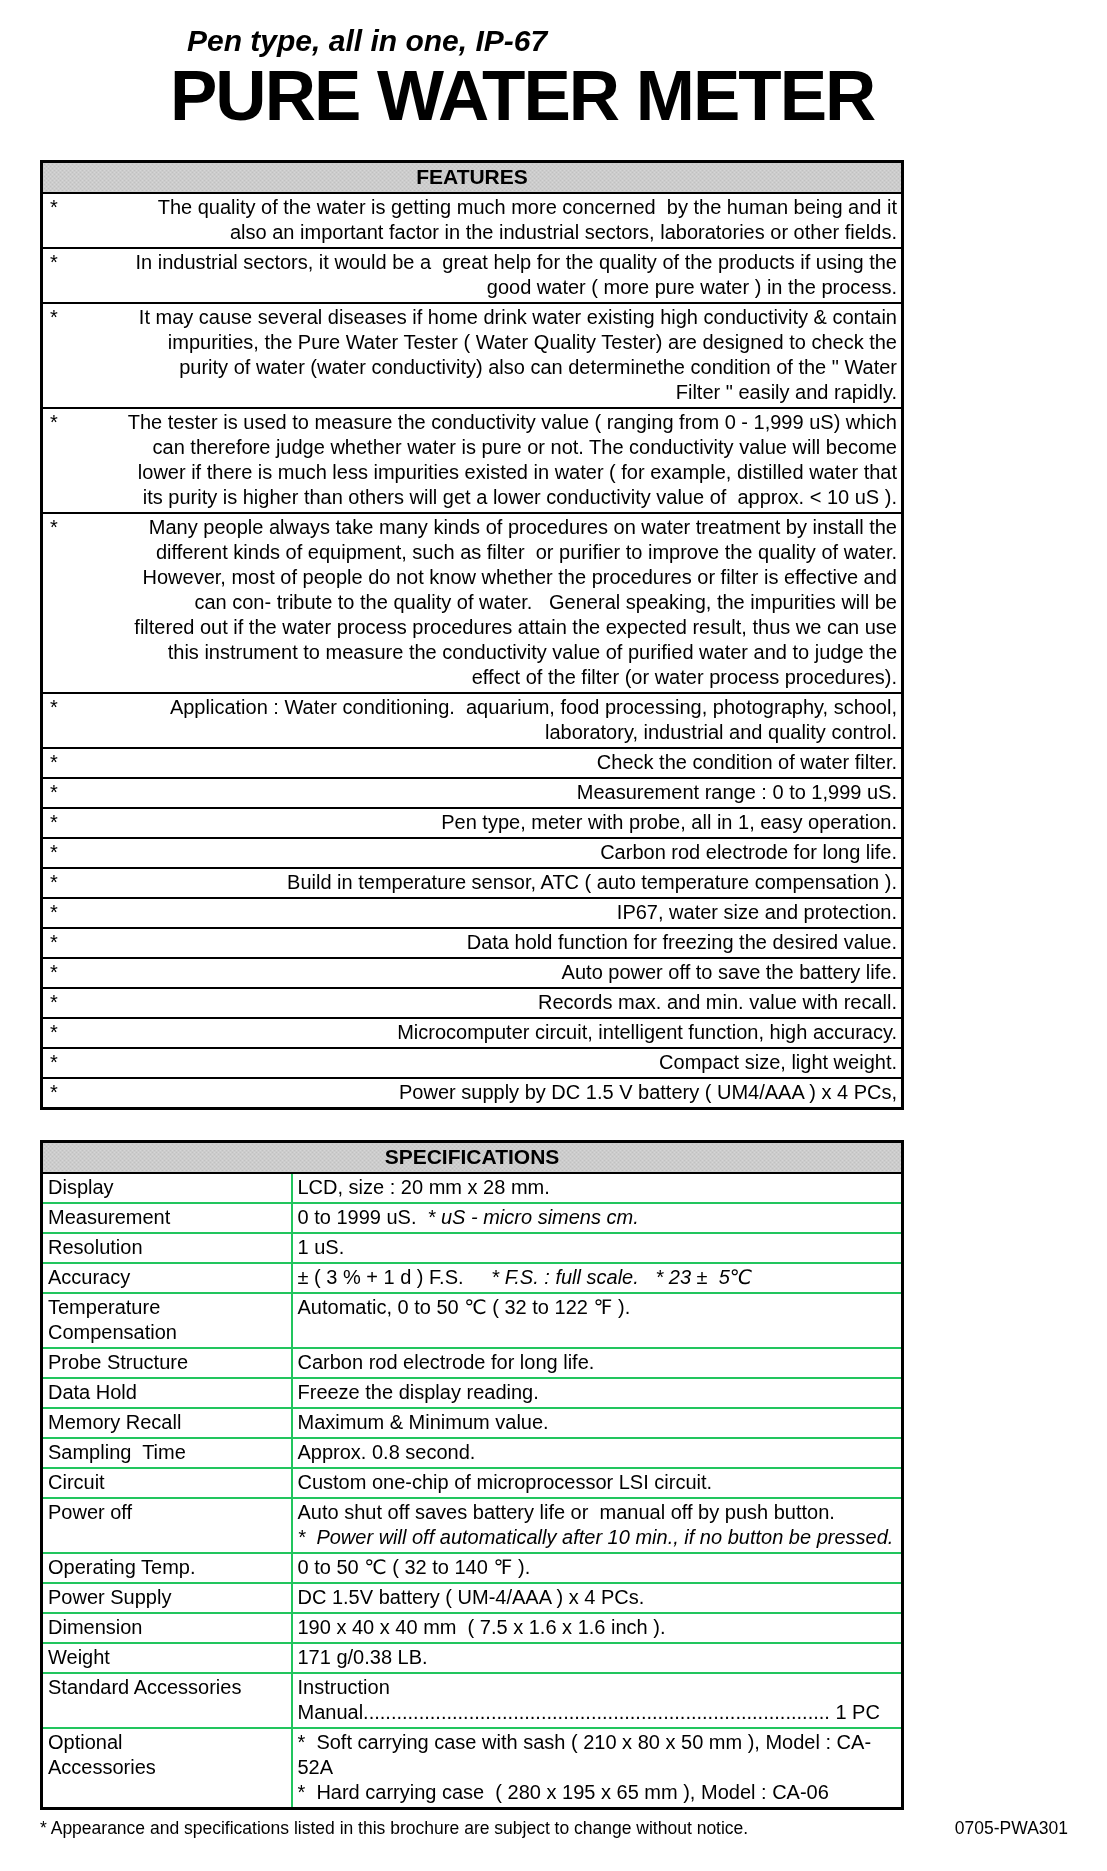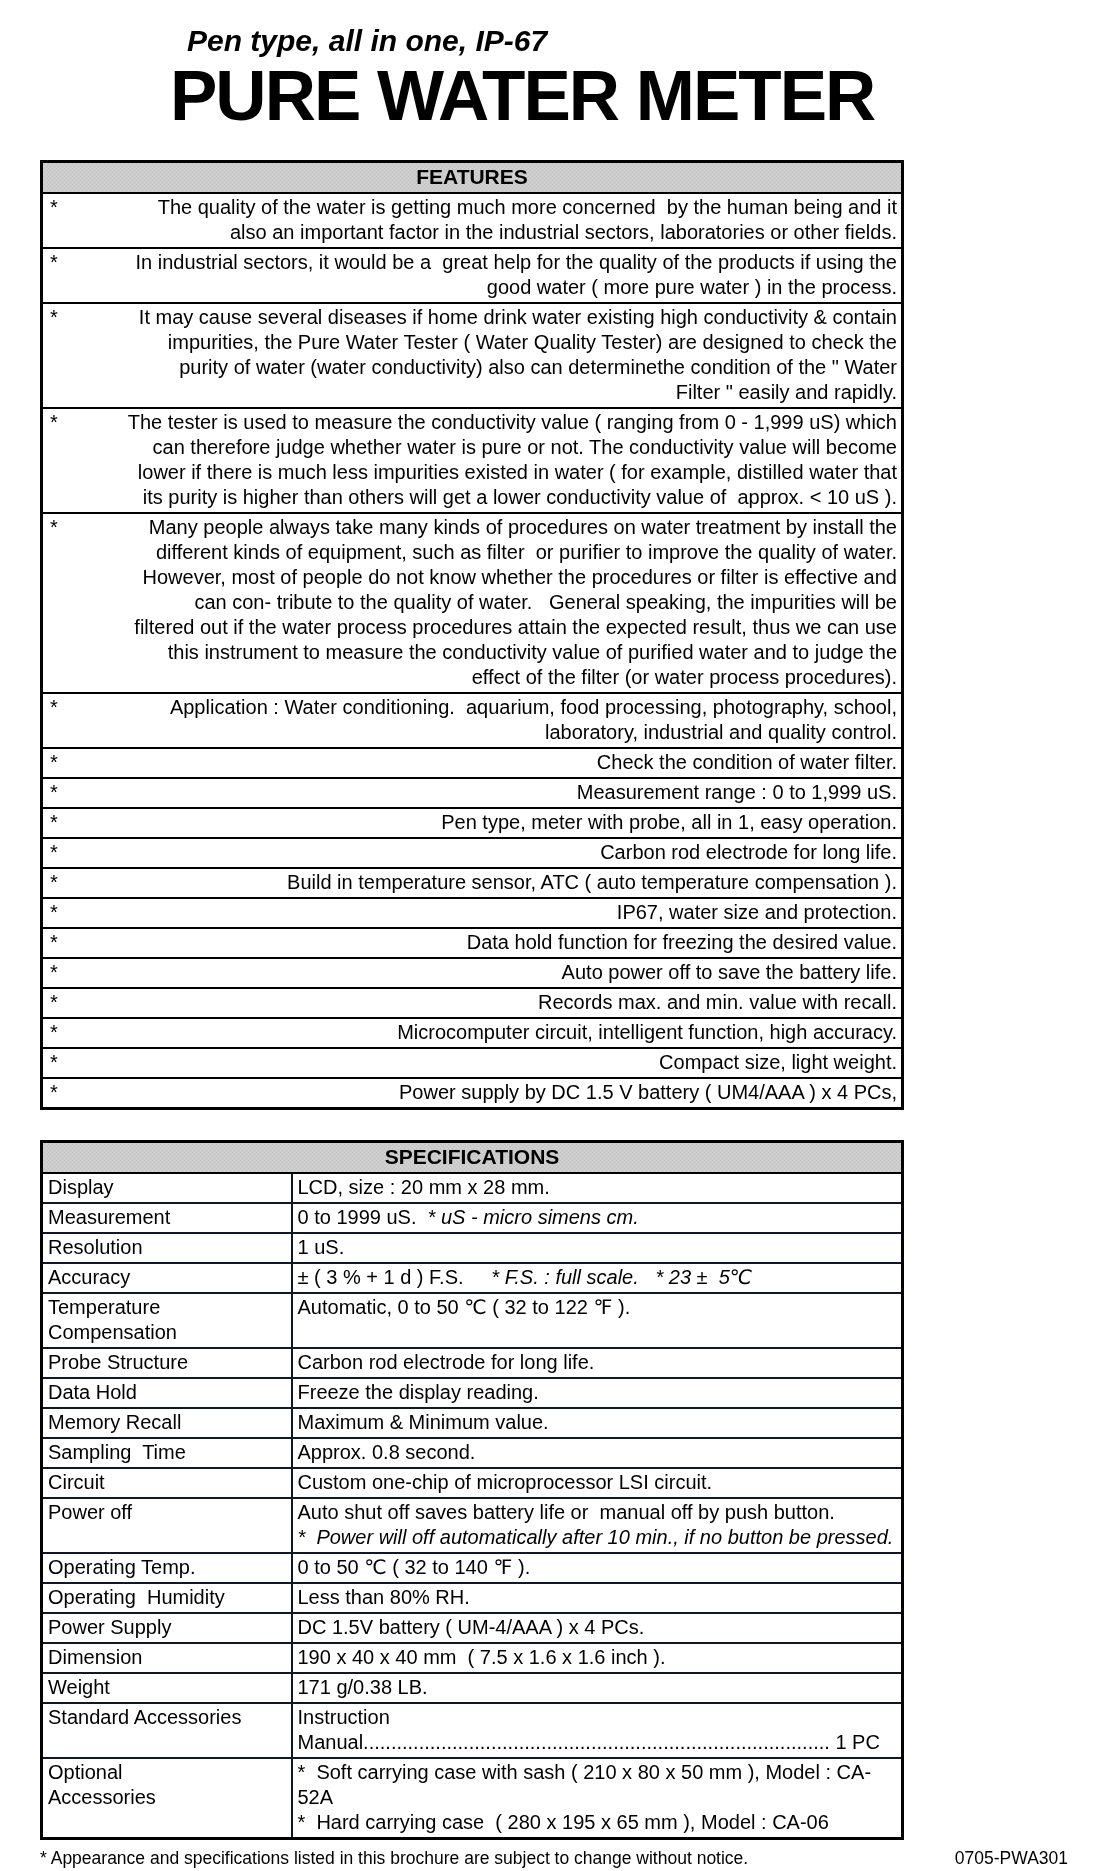--- a/index.html
+++ b/index.html
@@ -52,7 +52,7 @@
 
   .specs-tbl { margin-top: 30px; }
   .specs-tbl td {
-    border: 2px solid #0f172a;
+    border: 2px solid #22c55e;
     font-size: 20px; line-height: 25px;
     vertical-align: top;
     padding: 1px 4px 2px 5px;

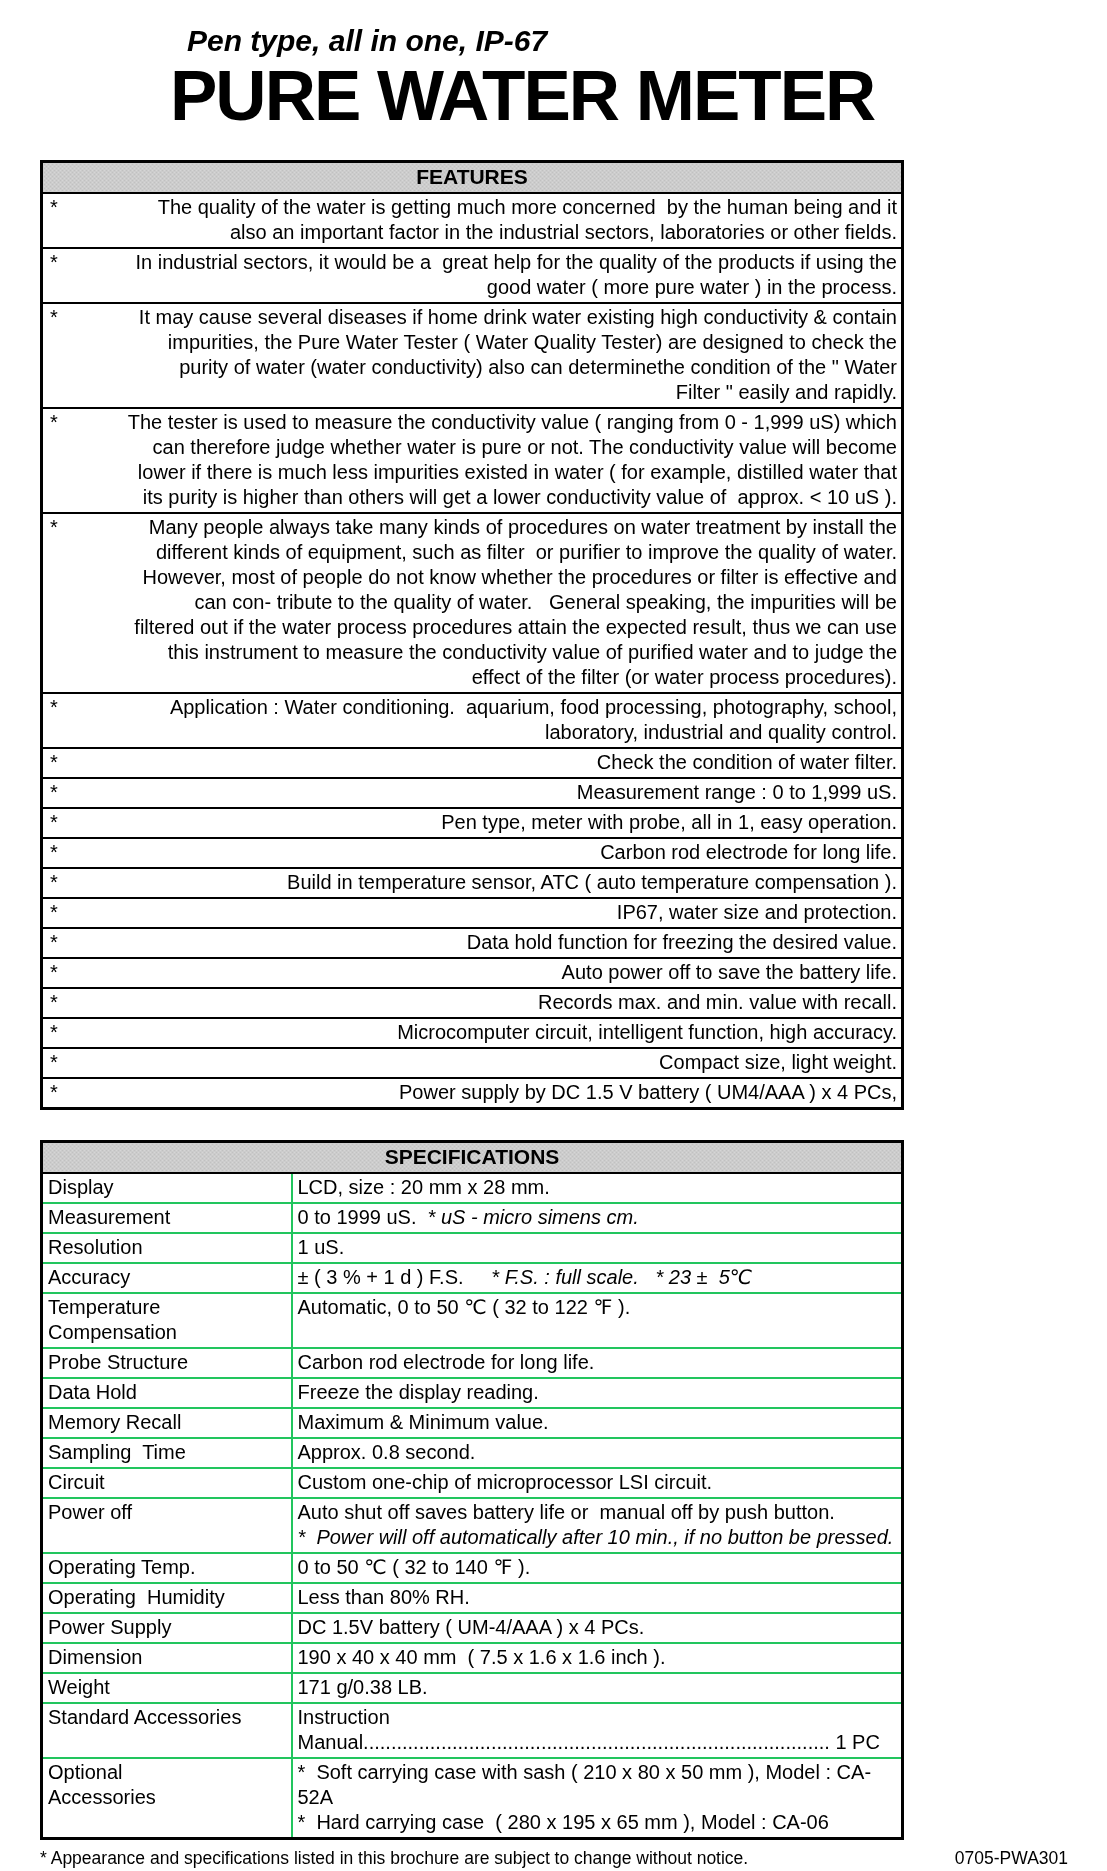--- a/index.html
+++ b/index.html
@@ -262,12 +262,6 @@
         </td>
       </tr>
       <tr>
-        <td class="spec-label">Operating  Humidity</td>
-        <td class="spec-value">
-          <div class="line"><span>Less than 80% RH.</span></div>
-        </td>
-      </tr>
-      <tr>
         <td class="spec-label">Power Supply</td>
         <td class="spec-value">
           <div class="line"><span>DC 1.5V battery ( UM-4/AAA ) x 4 PCs.</span></div>

